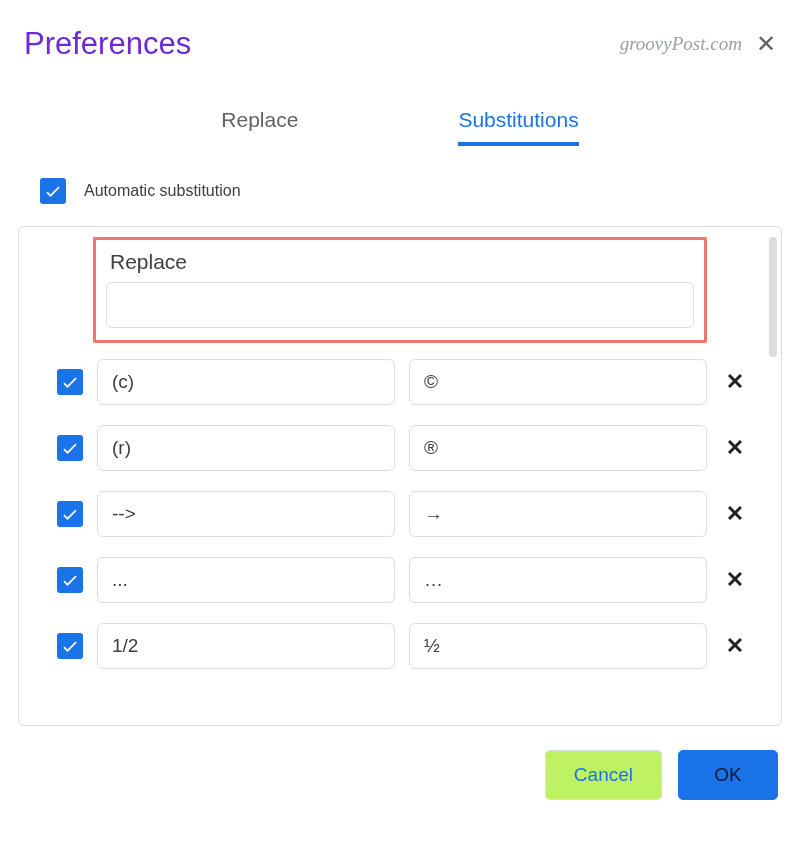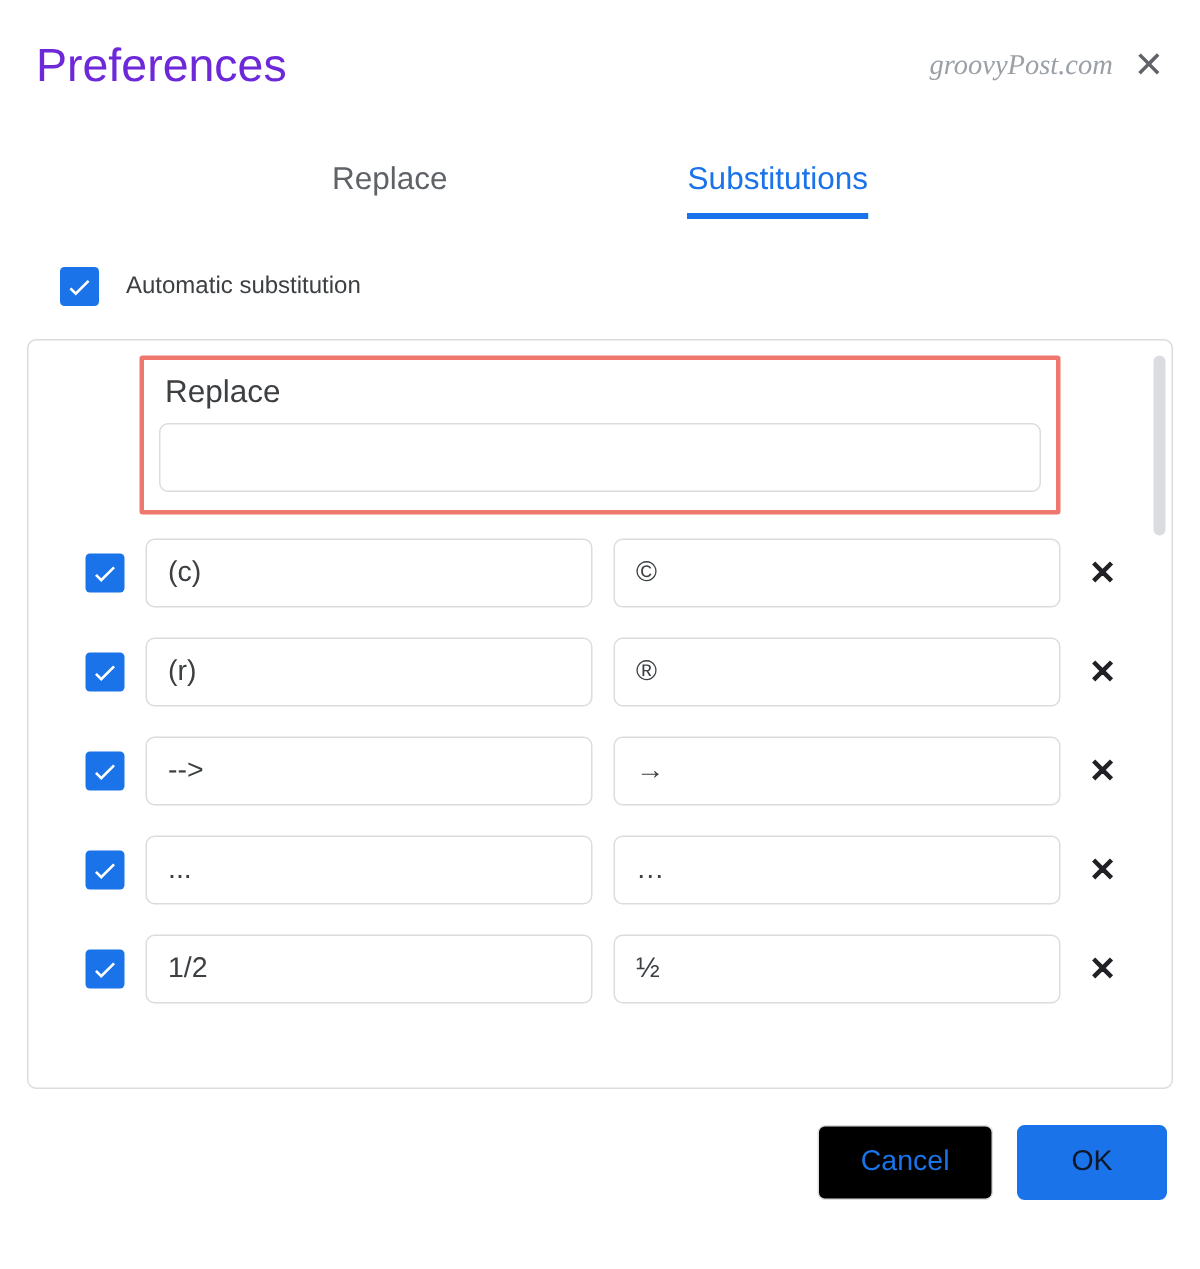--- a/index.html
+++ b/index.html
@@ -178,7 +178,7 @@
       justify-content: center;
     }
     .btn-cancel {
-      background: #000000;
+      background: #bef264;
       border: 1px solid #dadce0;
       color: #1a73e8;
     }

